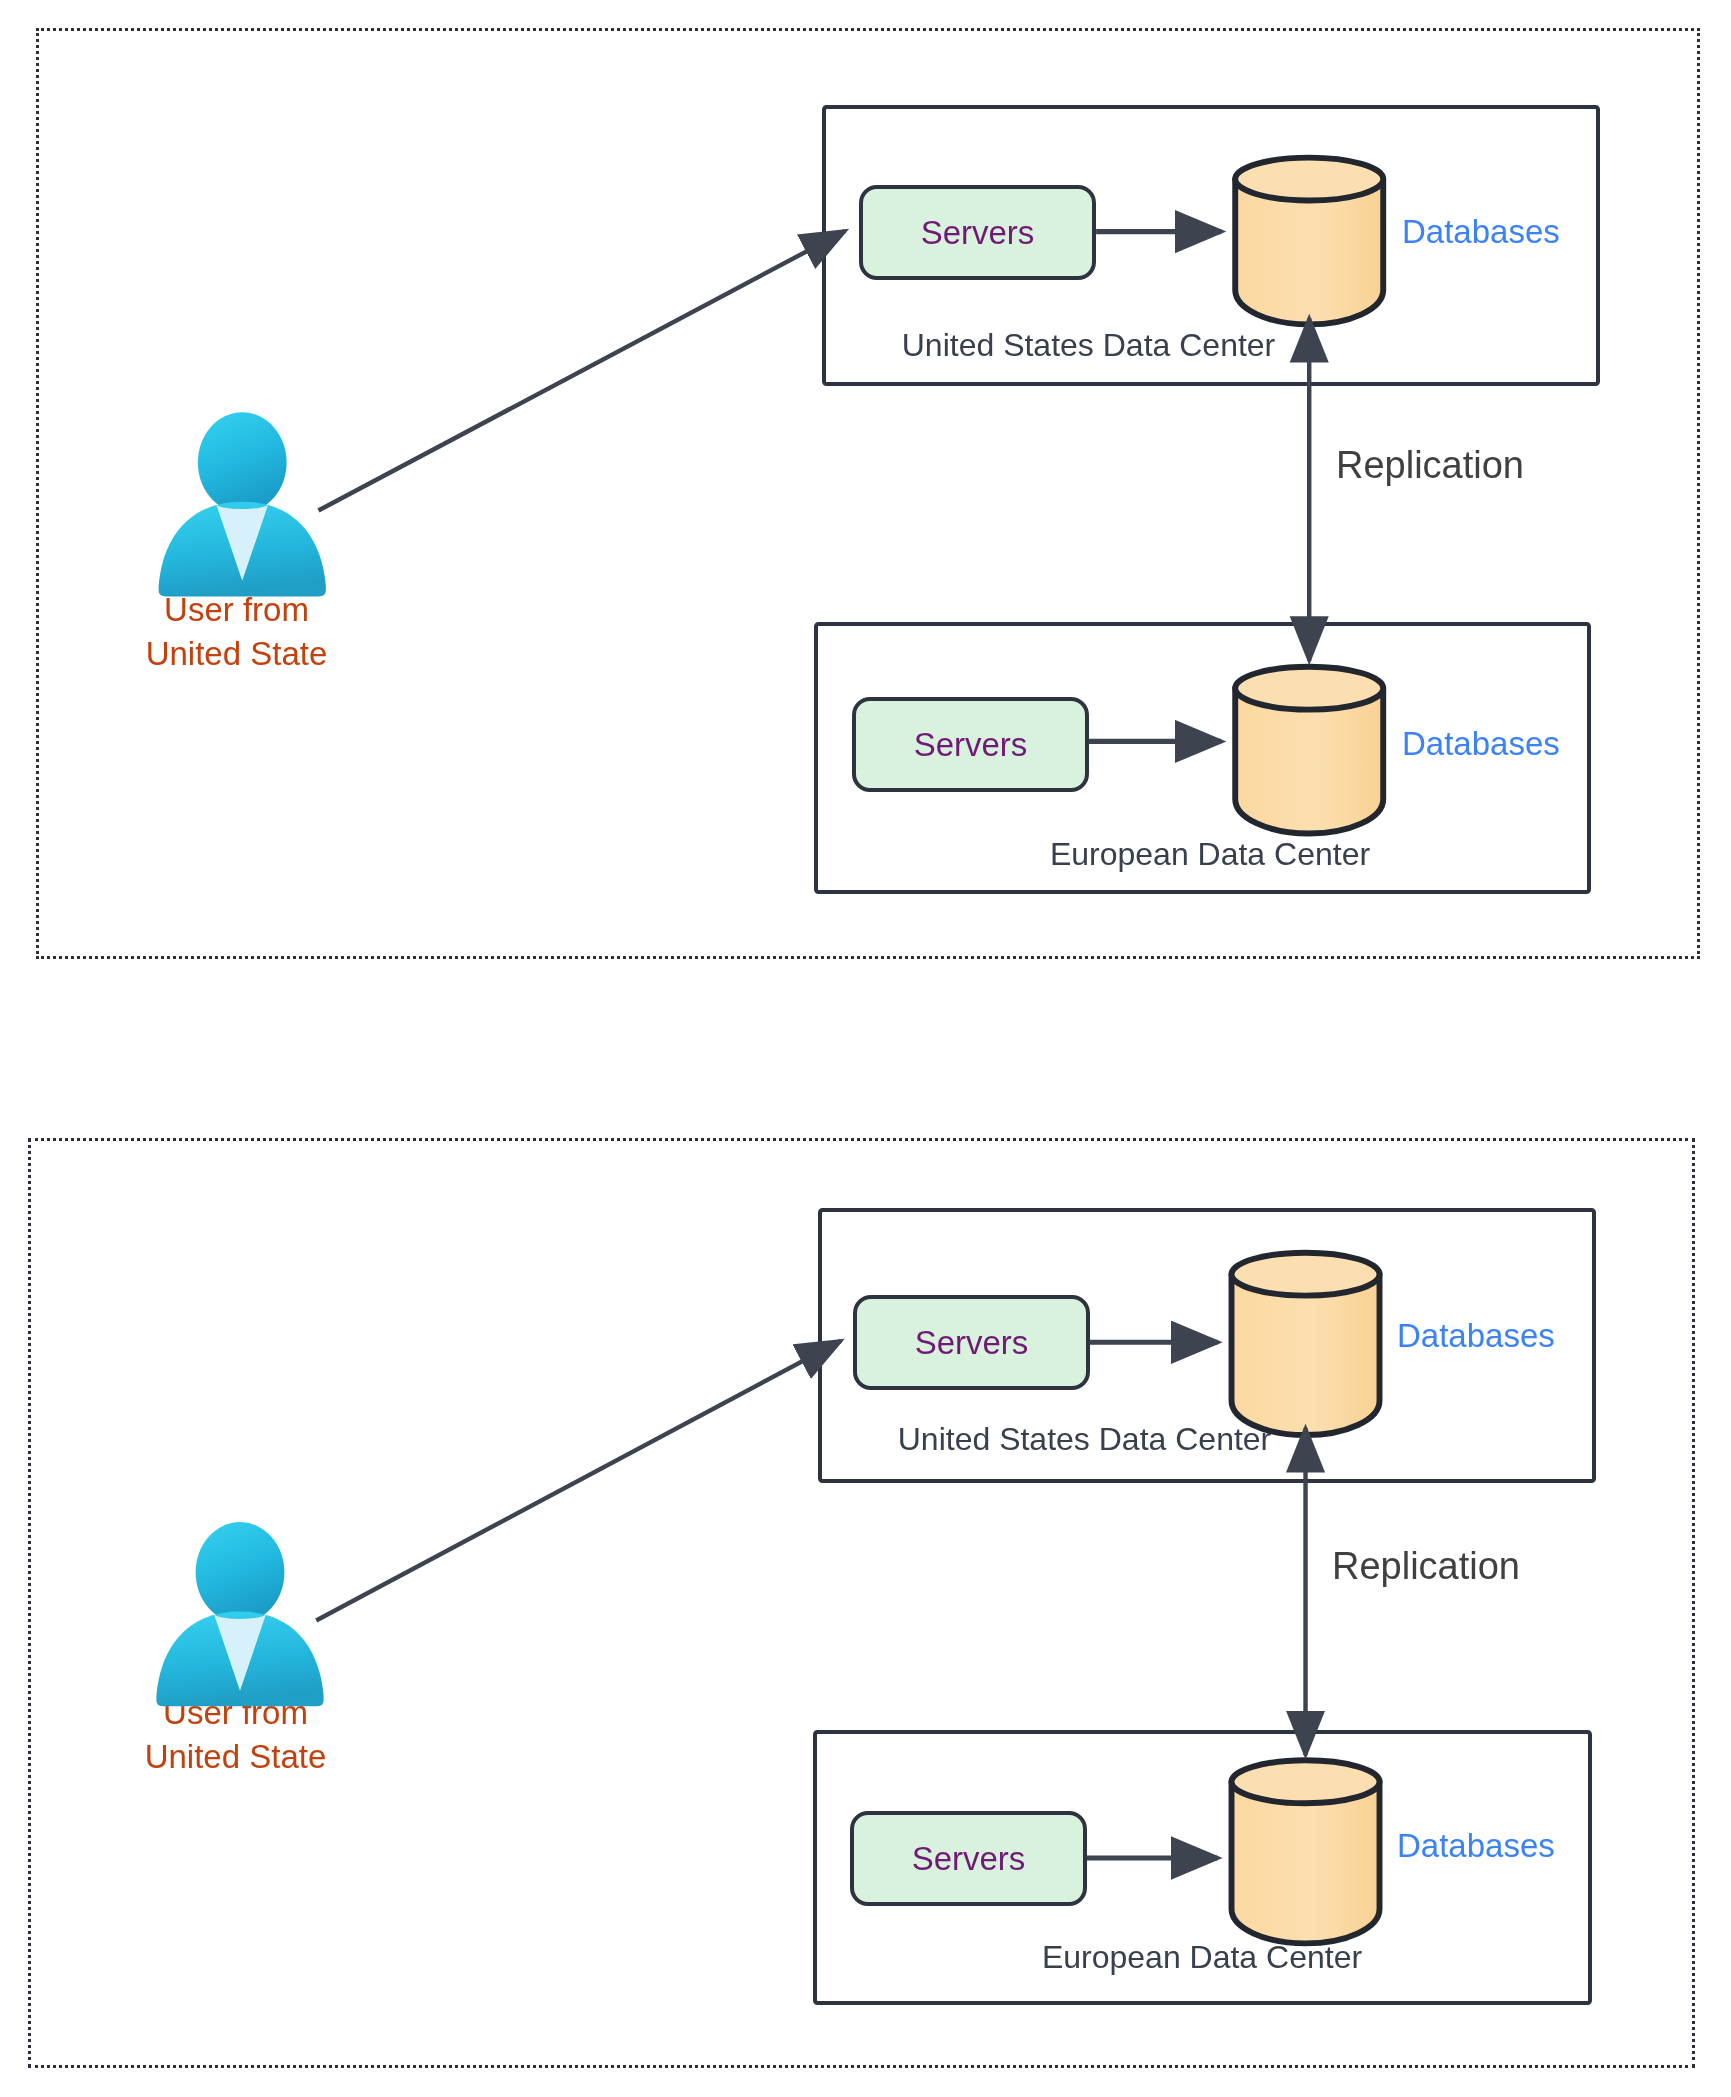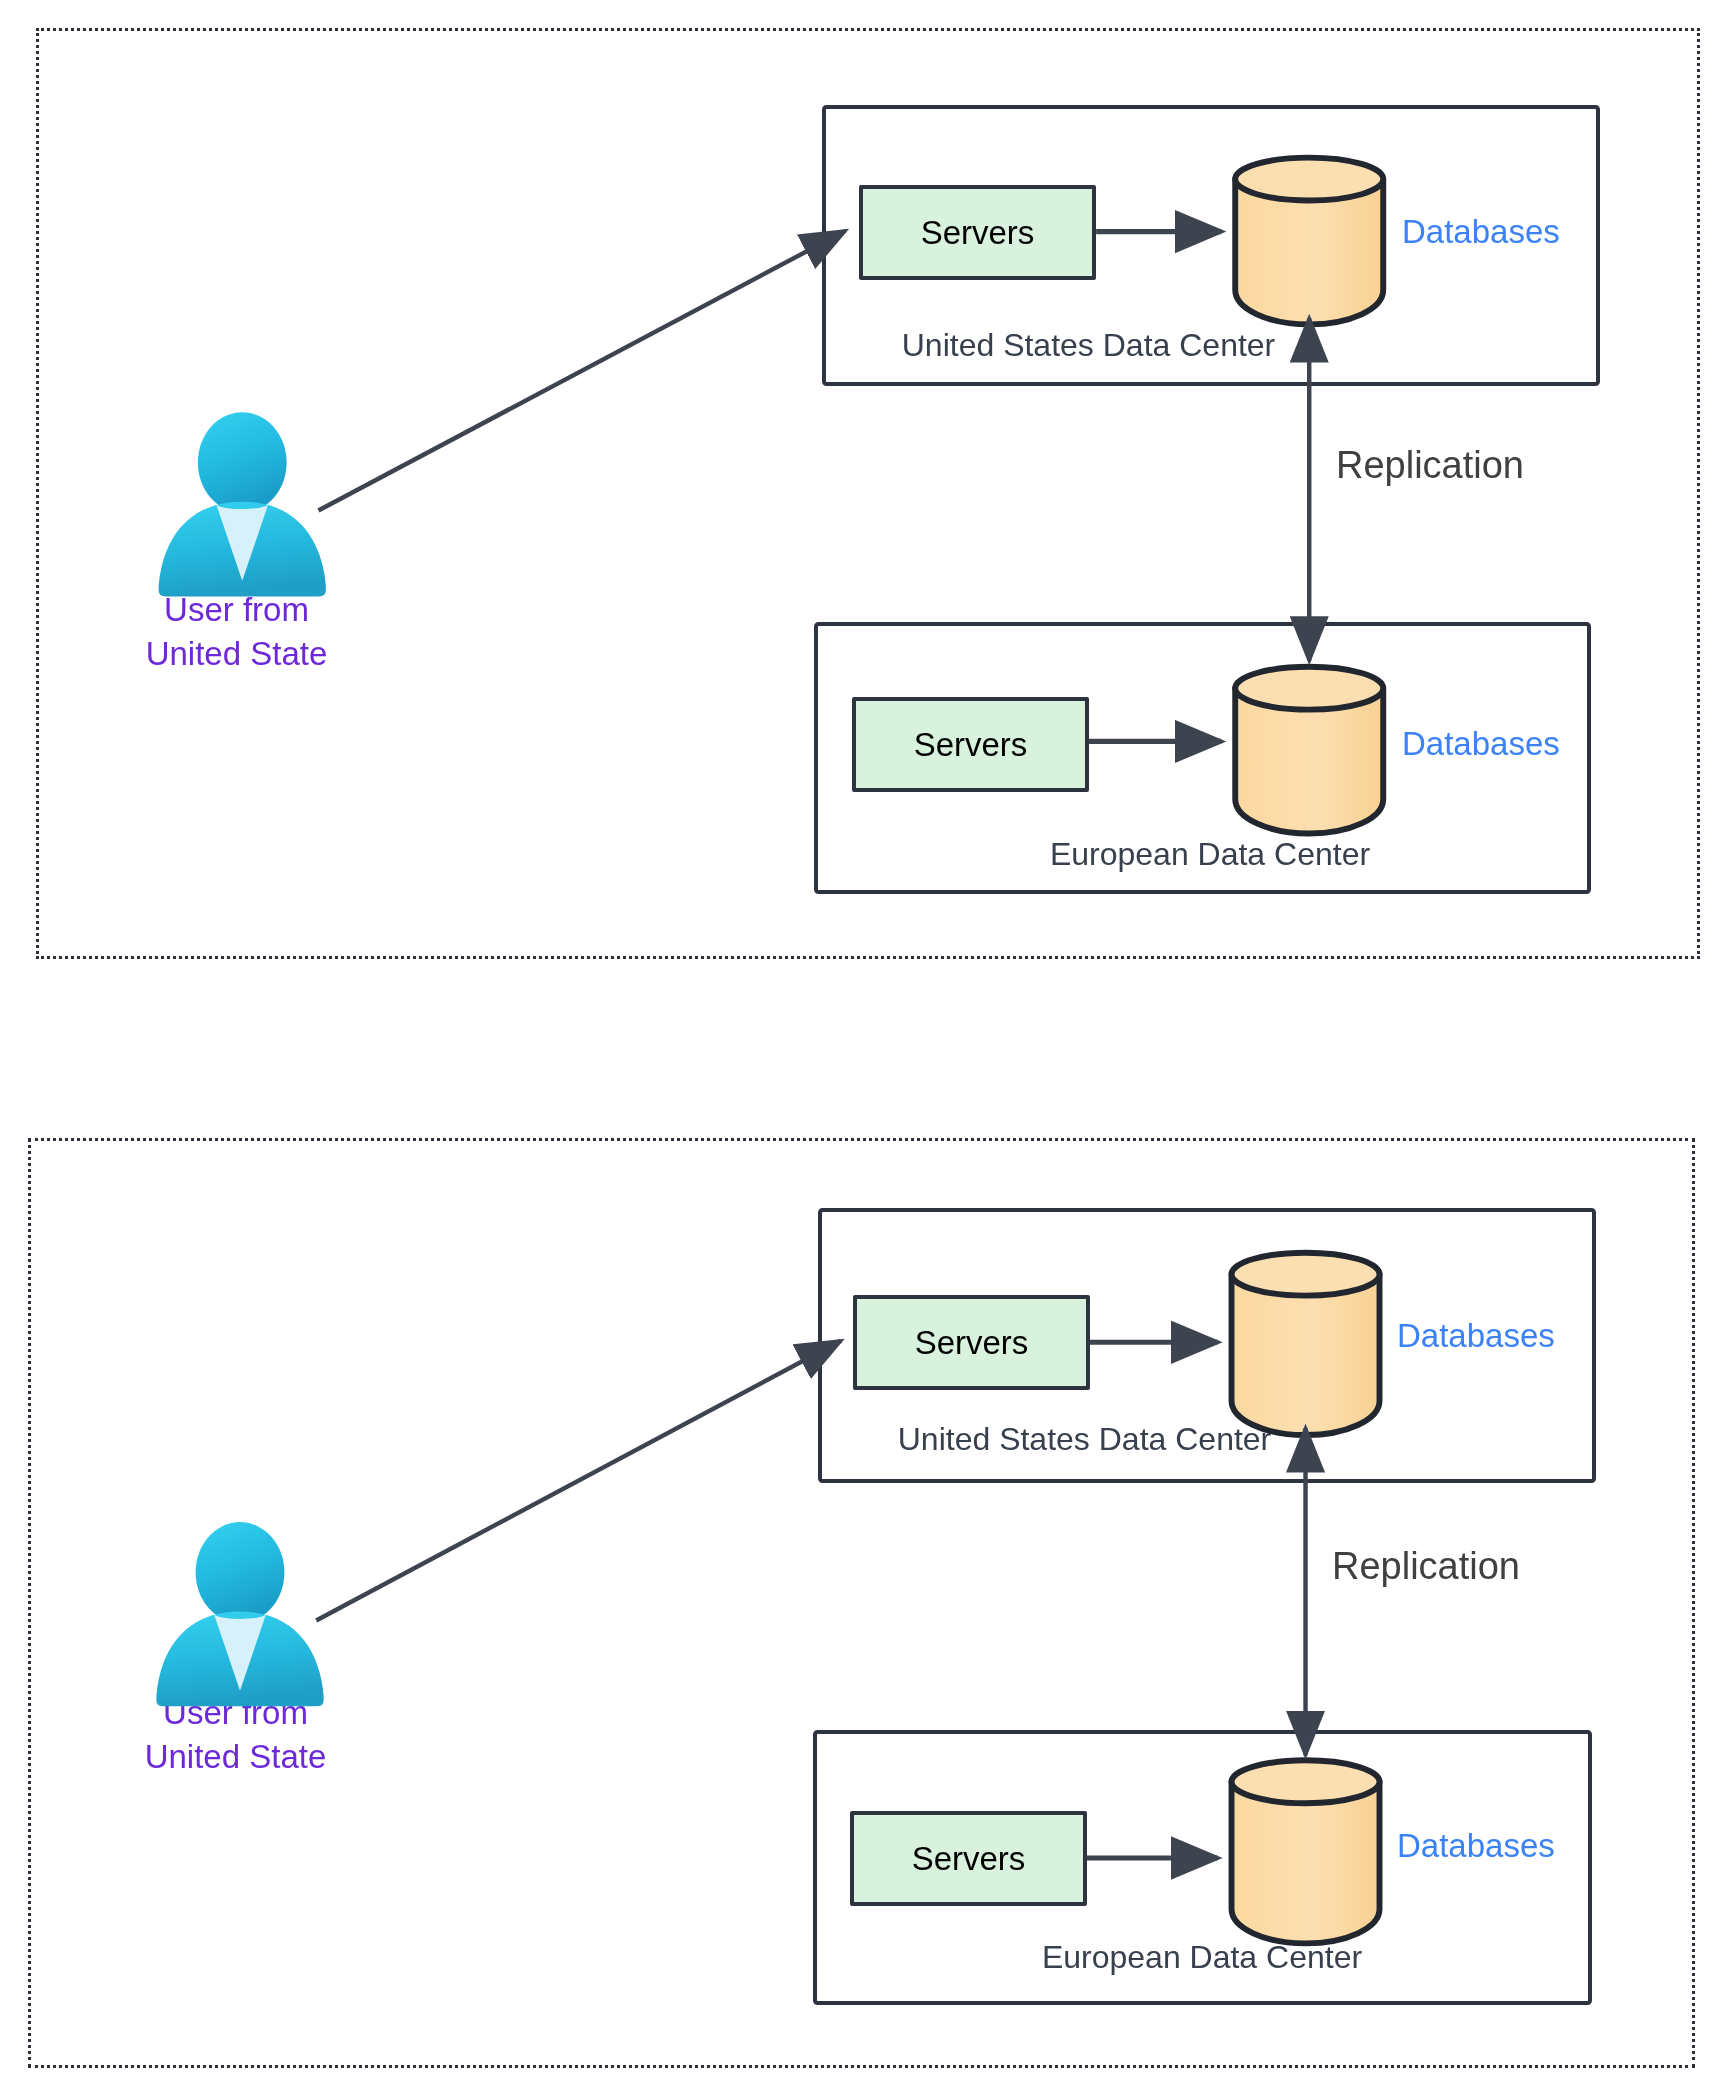--- a/index.html
+++ b/index.html
@@ -47,13 +47,13 @@
     position: absolute;
     background: #d9f2de;
     border: 4.4px solid #2d333f;
-    border-radius: 2px;
+    border-radius: 18px;
     box-sizing: border-box;
     display: flex;
     align-items: center;
     justify-content: center;
     font-size: 33px;
-    color: #000000;
+    color: #701a75;
   }
   .db-label {
     position: absolute;

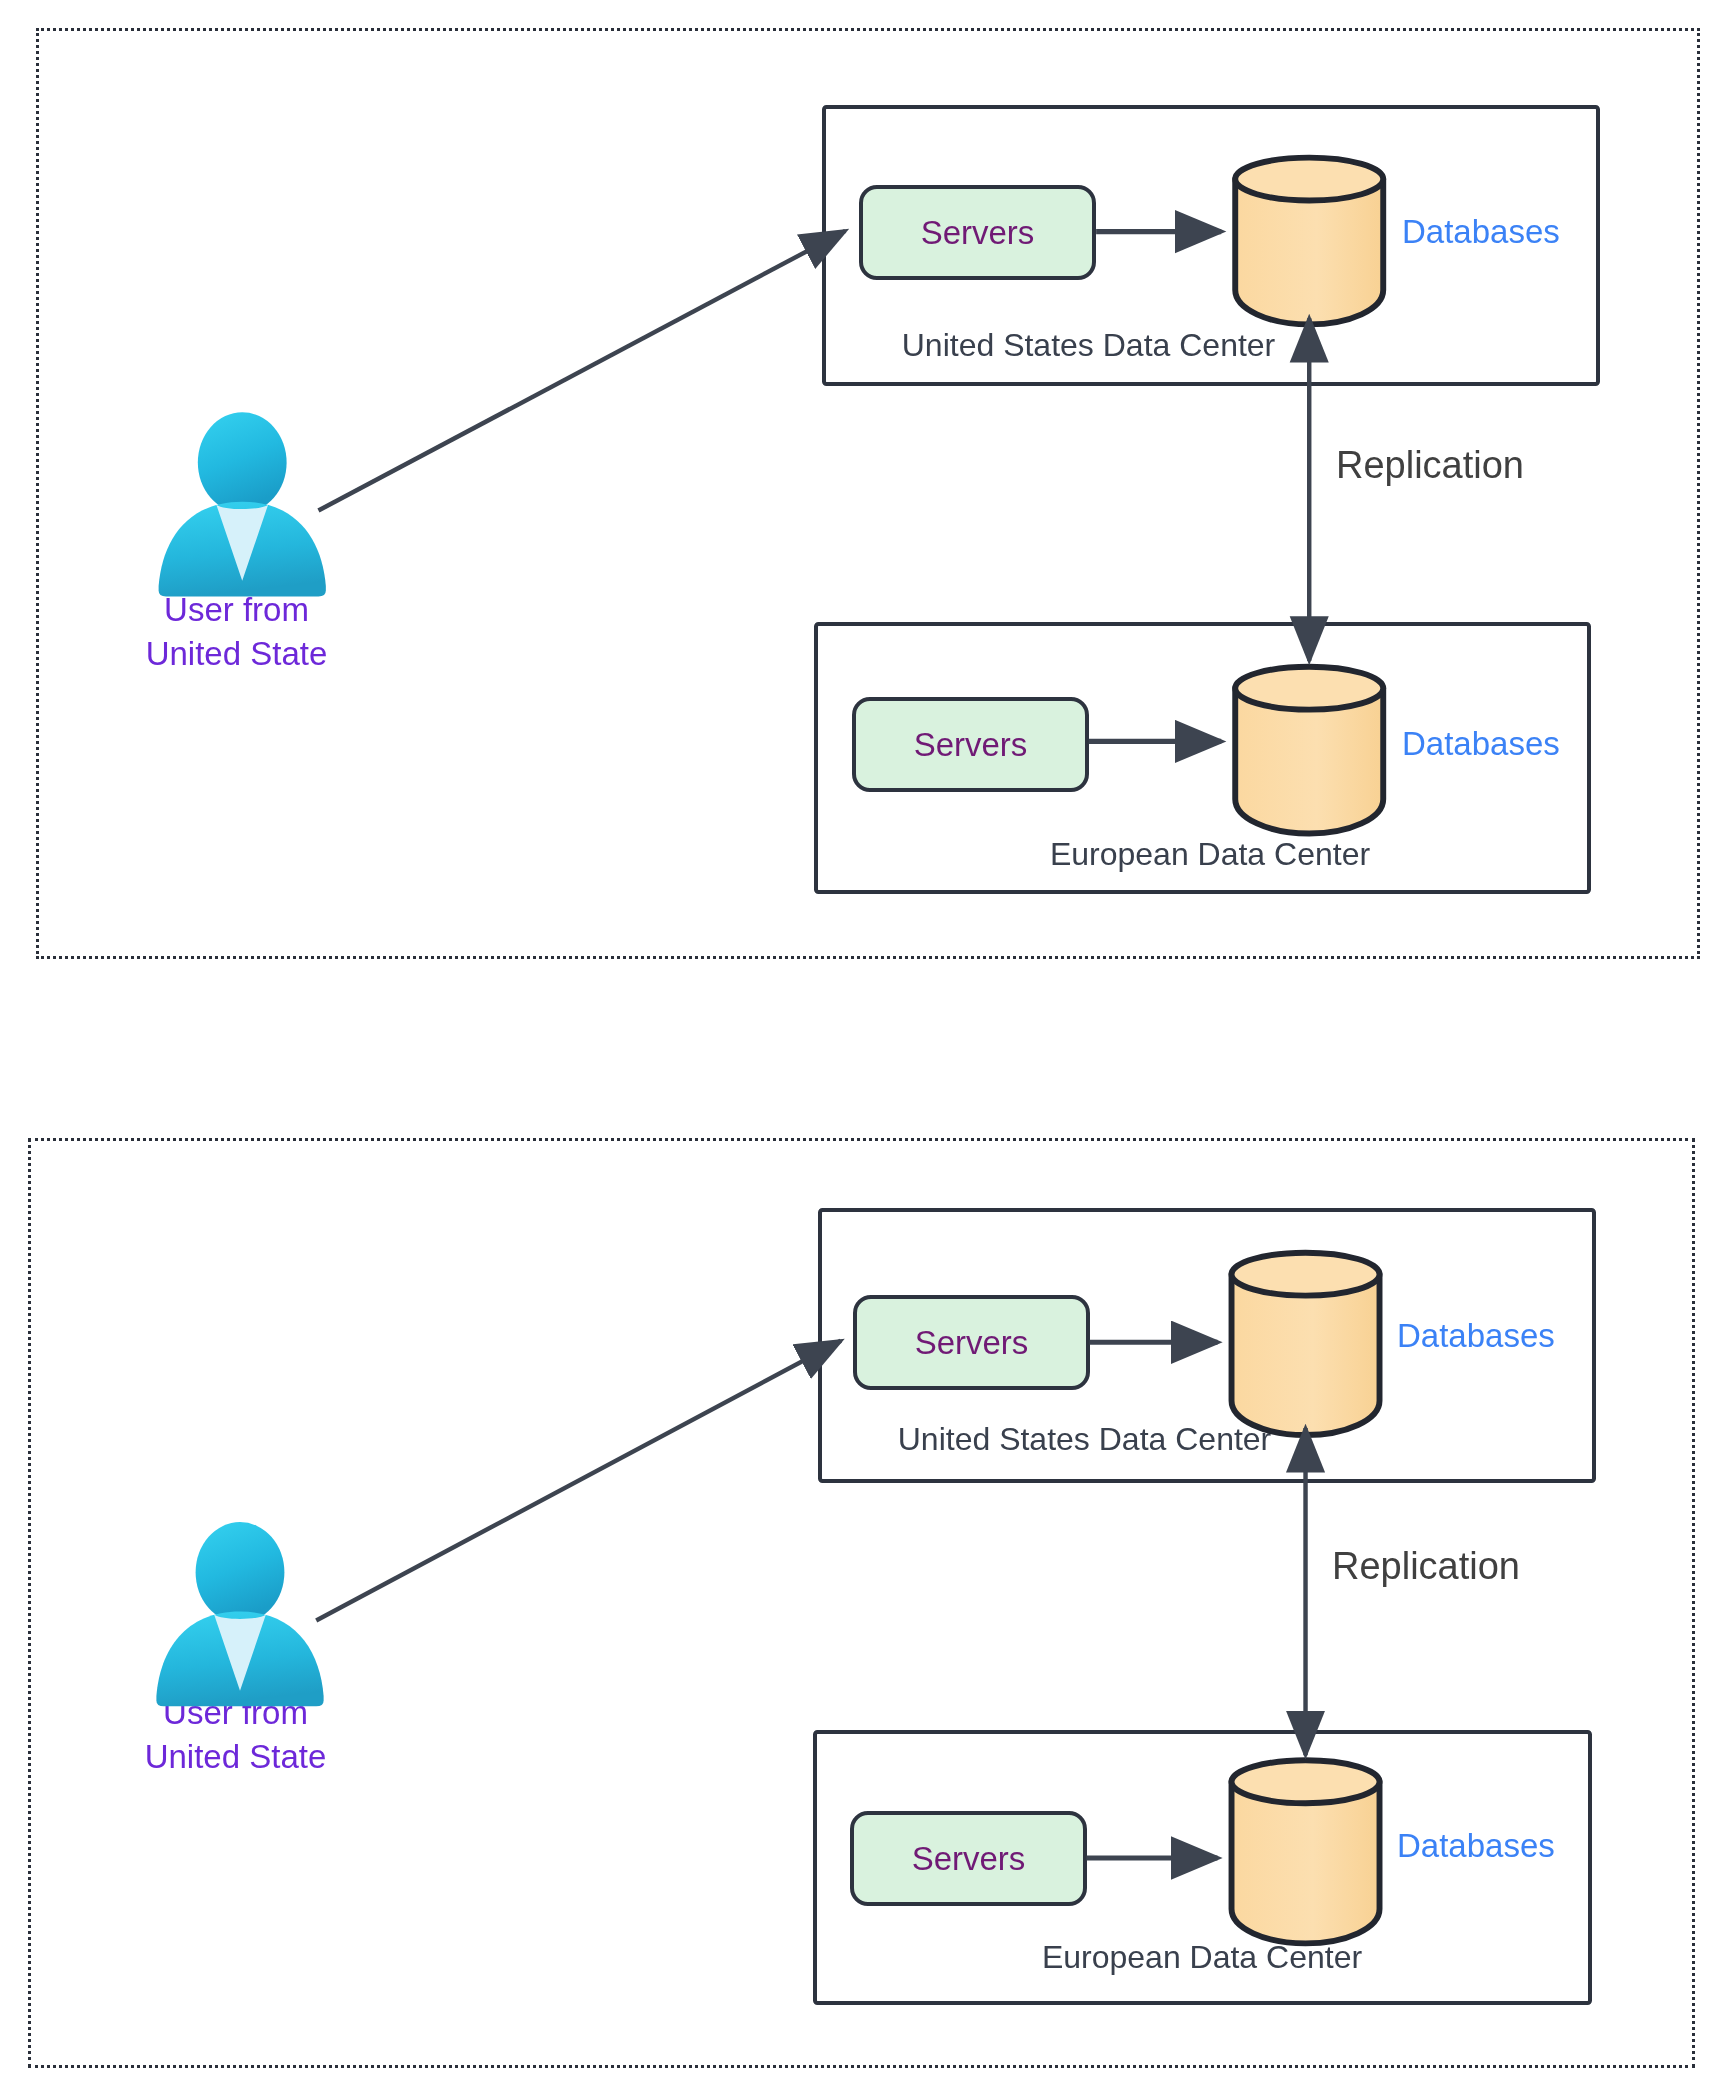--- a/index.html
+++ b/index.html
@@ -64,7 +64,7 @@
   .user-label {
     position: absolute;
     font-size: 33px;
-    color: #6d28d9;
+    color: #c2410c;
     line-height: 1.32;
     text-align: center;
     white-space: pre-line;

